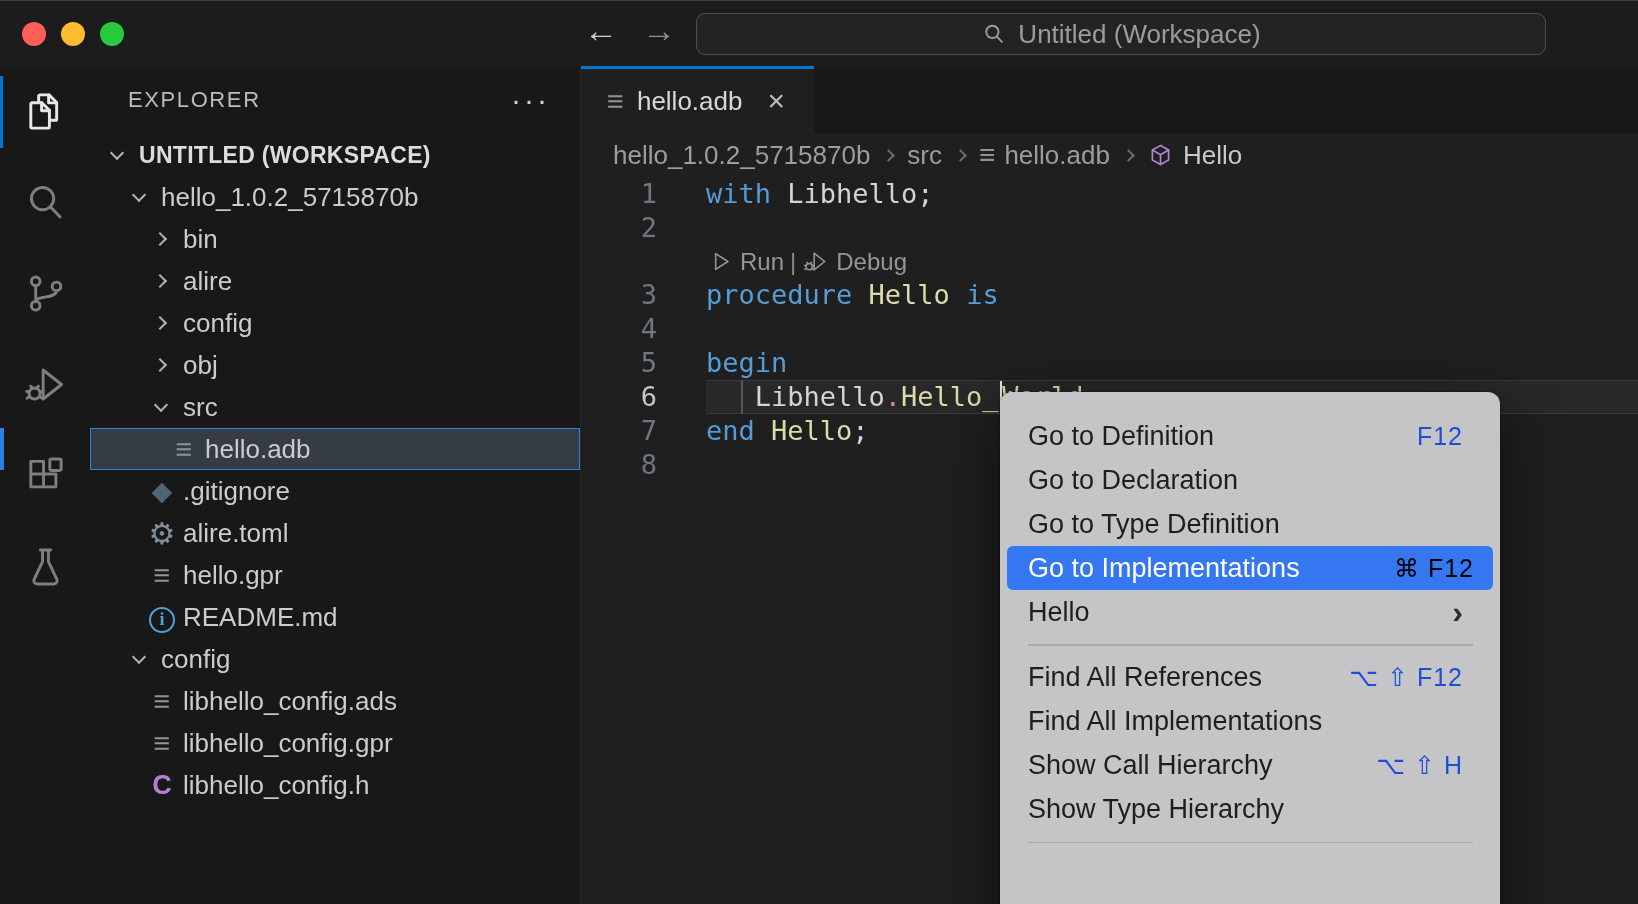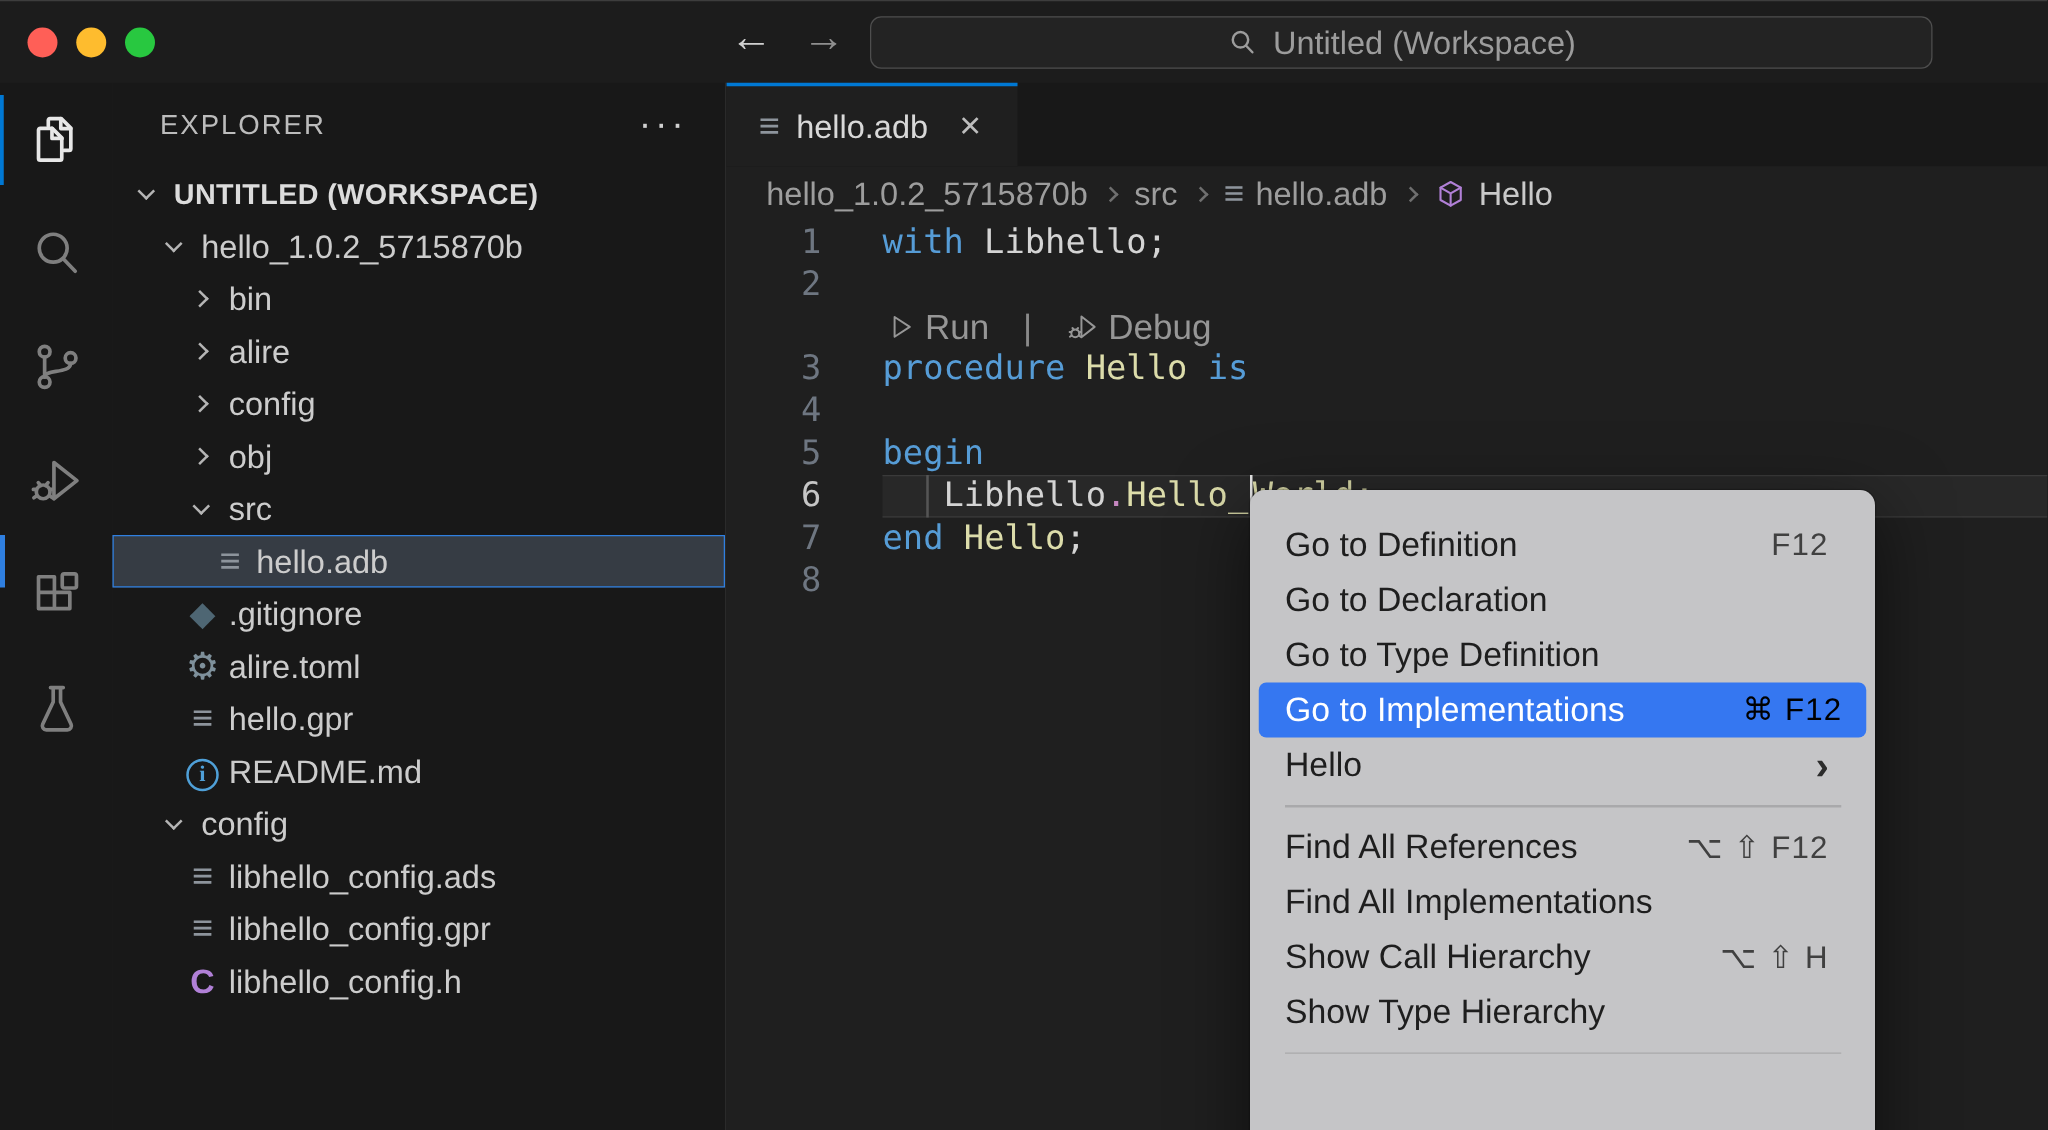--- a/index.html
+++ b/index.html
@@ -84,8 +84,8 @@
   .crow.current::after { content:""; position:absolute; left:160px; top:0; bottom:0; width:1.5px; background:#555; }
   .kw{ color:#569cd6; } .pl{ color:#d4d4d4; } .fn{ color:#dcdcaa; } .op{ color:#c586c0; }
   .cursor { display:inline-block; width:2.5px; height:30px; background:#e8e8e8; vertical-align:-5px; margin-left:1px; }
-  .codelens { height:33px; display:flex; align-items:center; padding-left:125px; color:#969696; font-size:28px;
-              font-family:"Liberation Sans",sans-serif; gap:24px; }
+  .codelens { height:33px; display:flex; align-items:center; padding-left:125px; color:#969696; font-size:24px;
+              font-family:"Liberation Sans",sans-serif; gap:3px; }
   .codelens svg { width:27px; height:27px; stroke-width:1.4; }
   .cl-link { display:flex; align-items:center; gap:7px; }
   .cl-bar { margin:0 3px; color:#8a8a8a; }

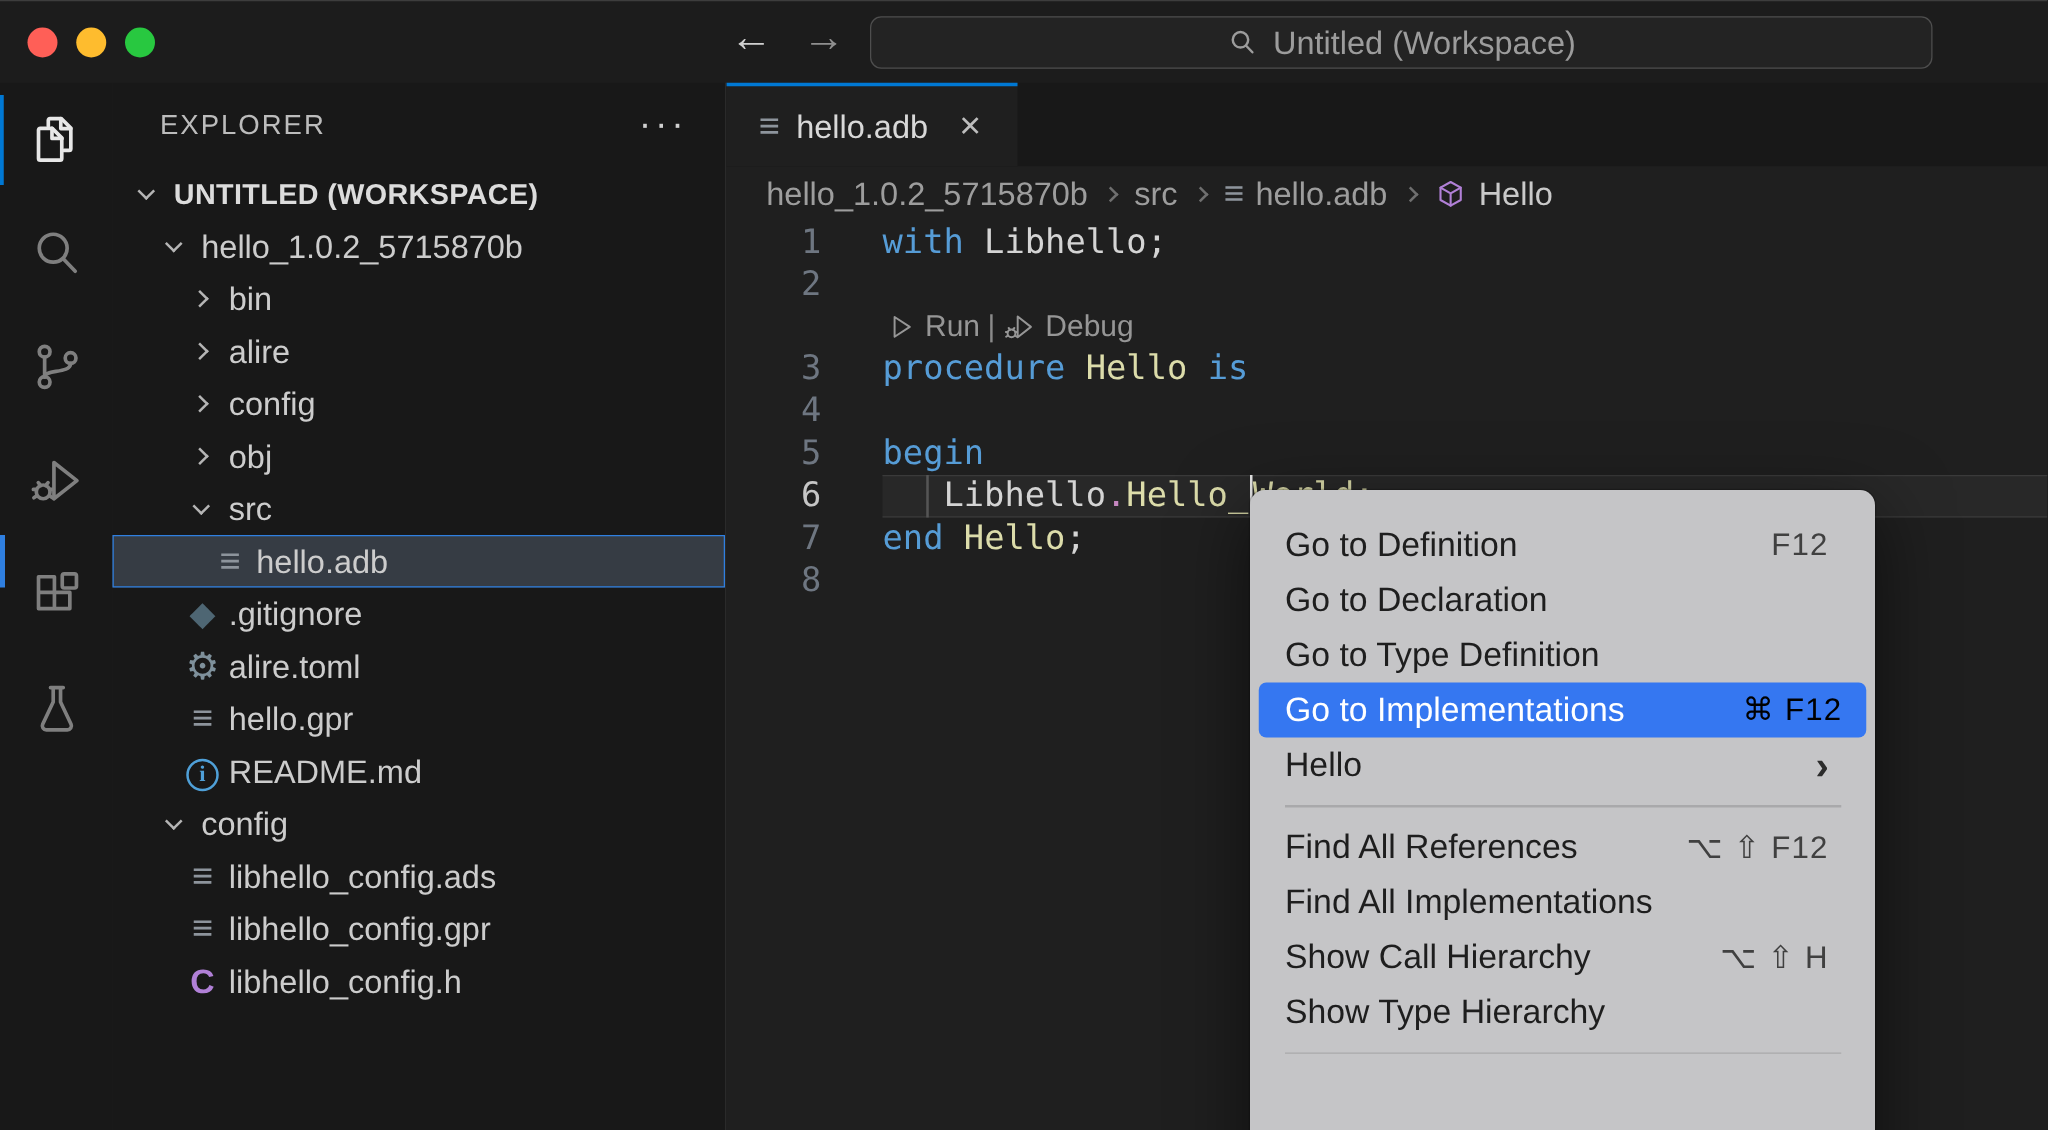--- a/index.html
+++ b/index.html
@@ -95,7 +95,7 @@
     background:#c5c5c7; border-radius:12px; padding-top:22px; font-size:27px; color:#1e1e1e;
     box-shadow:0 16px 60px rgba(0,0,0,.55), 0 0 0 1px rgba(0,0,0,.18); }
   .mi { height:44px; display:flex; align-items:center; padding:0 37px 0 28px; }
-  .mi .sc { margin-left:auto; color:#404040; font-size:25px; letter-spacing:1px; }
+  .mi .sc { margin-left:auto; color:#1d4ed8; font-size:25px; letter-spacing:1px; }
   .mi .sub { margin-left:auto; color:#2c2c2c; font-size:32px; font-weight:bold; line-height:1; }
   .mi.selected { background:#3577f1; color:#ffffff; margin:0 7px; padding:0 19px 0 21px; border-radius:6px; }
   .mi.selected .sc { color:#000000; }

